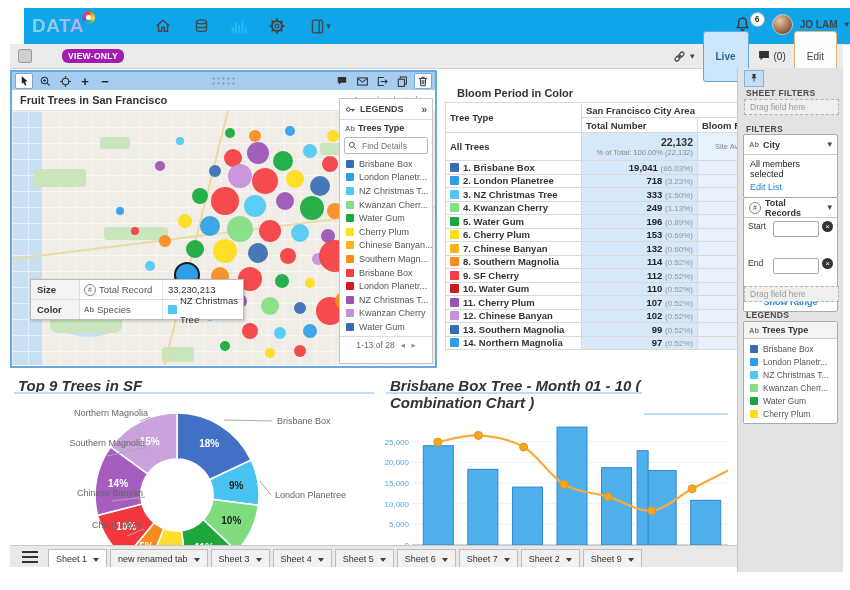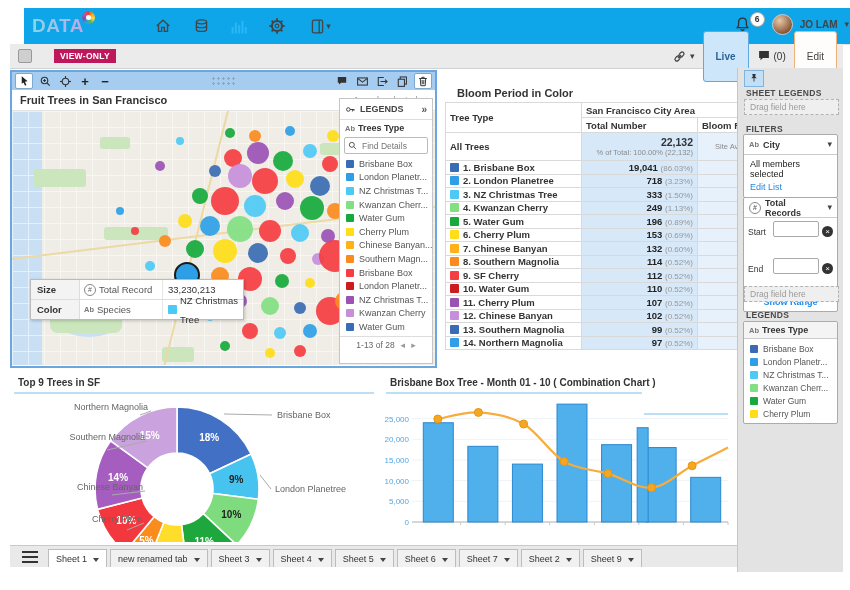--- a/index.html
+++ b/index.html
@@ -22,7 +22,7 @@
   #titlebar{left:10px;top:44px;width:833px;height:24px;background:#ebebeb;border-bottom:1px solid #d2d2d2;display:flex;align-items:center;}
   .tb-icon{width:12px;height:12px;background:#cfcfcf;border:1px solid #9a9a9a;border-radius:2px;margin:0 6px 0 8px;}
   .tb-title{font-size:12px;font-weight:bold;color:#333;}
-  .tb-badge{background:#be185d;color:#fff;font-size:8.5px;font-weight:bold;padding:2px 6px;border-radius:0;margin-left:16px;letter-spacing:.3px;}
+  .tb-badge{background:#a21caf;color:#fff;font-size:8.5px;font-weight:bold;padding:2px 6px;border-radius:6px;margin-left:24px;letter-spacing:.3px;}
   #tb-right{position:absolute;right:6px;top:2px;display:flex;align-items:center;gap:8px;height:20px;}
   .btn{font-size:10px;border-radius:3px;padding:19px 12px;cursor:pointer;}
   .btn-live{background:#cde6f9;border:1.5px solid #5fa8e0;color:#2a6496;font-weight:bold;}

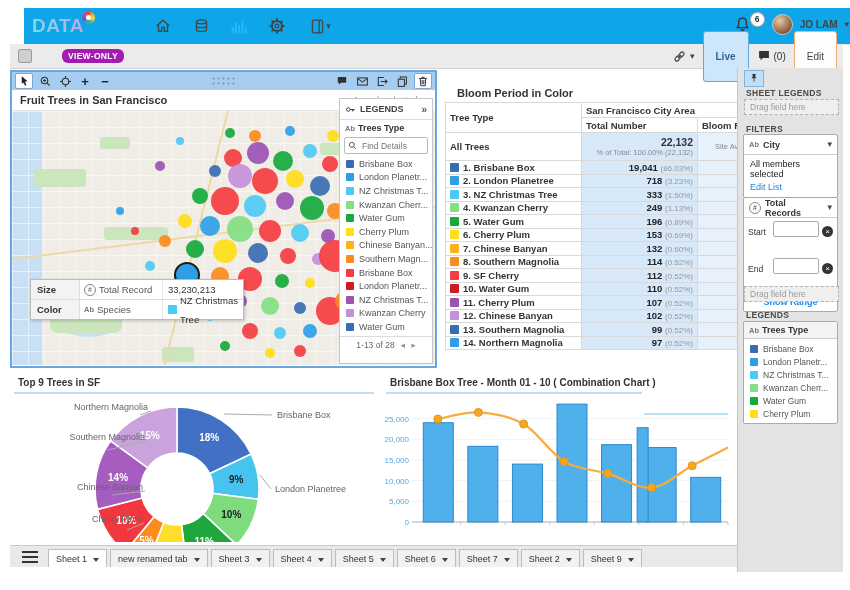--- a/index.html
+++ b/index.html
@@ -719,7 +719,7 @@
         <line x1="10" y1="10.5" x2="10" y2="17" stroke="#333" stroke-width="1.8"></line>
       </svg>
   </span>
-  <span class="sb-h" style="top:20px">SHEET LEGENDS</span>
+  <span class="sb-h" style="top:20px">SHEET FILTERS</span>
   <div class="drop-zone" style="top:31px">Drag field here</div>
   <span class="sb-h" style="top:56px">FILTERS</span>
   <div class="sb-panel" style="top:66px">

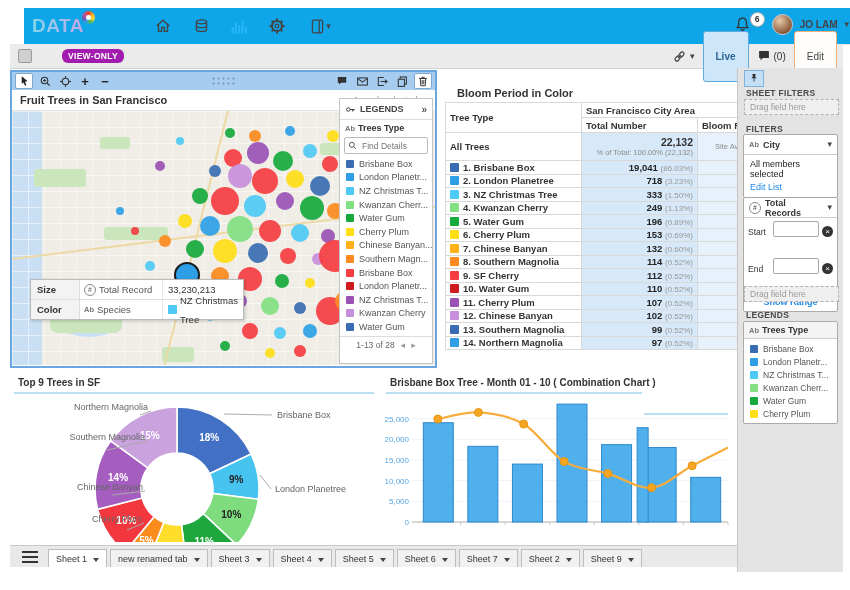--- a/index.html
+++ b/index.html
@@ -101,7 +101,7 @@
   .sb-dd .caret{margin-left:auto;}
   .sb-info{padding:4px 6px 5px;}
   .link{color:#1e88e5;cursor:pointer;}
-  .rng-row{display:flex;align-items:flex-end;gap:3px;padding:3px 4px 18px;}
+  .rng-row{display:flex;align-items:flex-start;gap:3px;padding:3px 4px 18px;}
   .rng-row label{width:22px;color:#333;font-size:8.5px;}
   .rng-row input{flex:1;width:40px;height:12px;border:1px solid #aaa;border-radius:2px;font-size:8.5px;}
   .x-circ{width:11px;height:11px;border-radius:50%;background:#333;color:#fff;font-size:8px;line-height:11px;text-align:center;cursor:pointer;flex:none;}

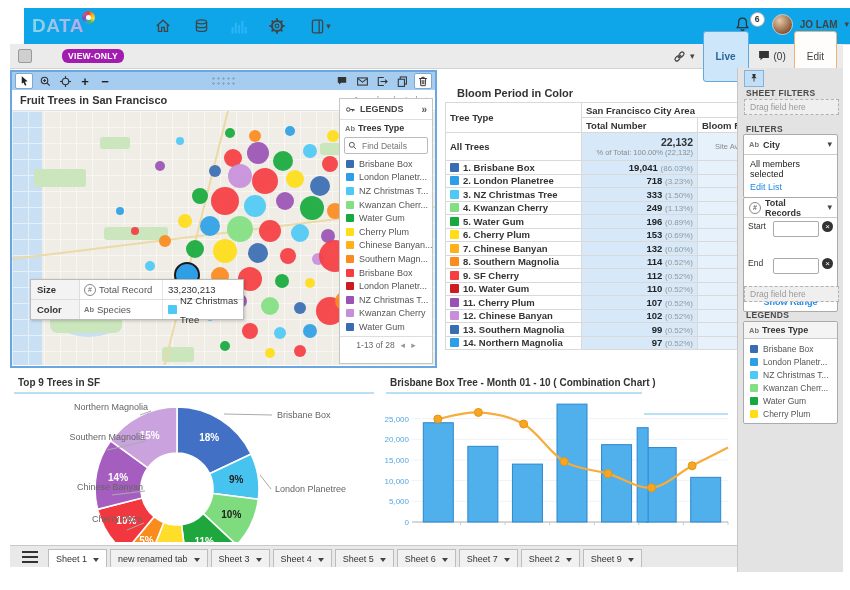--- a/index.html
+++ b/index.html
@@ -86,7 +86,7 @@
   .tree-lbl{display:flex;align-items:center;gap:4px;font-weight:bold;color:#333;}
   
   #donut-widget{left:10px;top:372px;width:370px;height:173px;background:#fff;overflow:hidden;}
-  .chart-title{font-size:10px;font-weight:bold;color:#333;padding:5px 4px 2px 8px;display:block;}
+  .chart-title{font-size:15px;font-weight:bold;color:#333;padding:5px 4px 2px 8px;display:block;font-style:italic;}
   .title-underline{position:absolute;left:4px;top:20px;height:2px;background:#bbdff5;}
   
   #combo-widget{left:382px;top:372px;width:355px;height:173px;background:#fff;overflow:hidden;}

